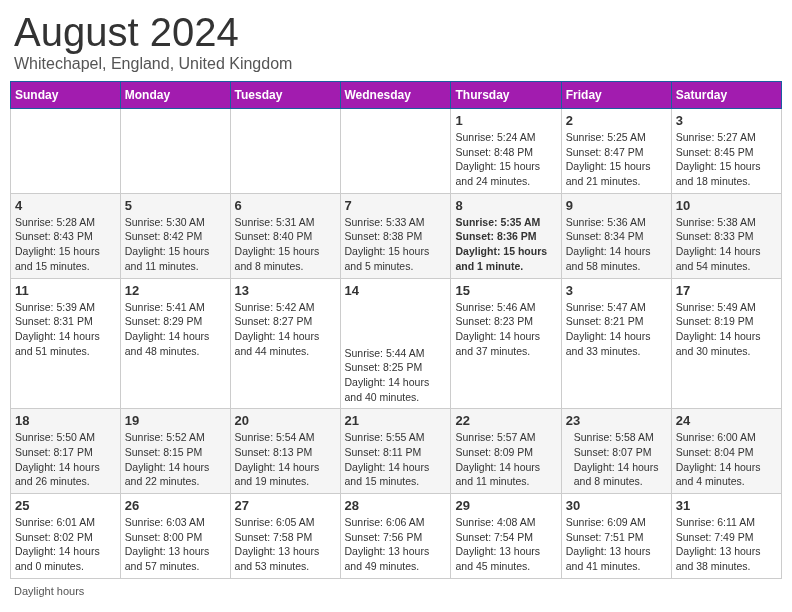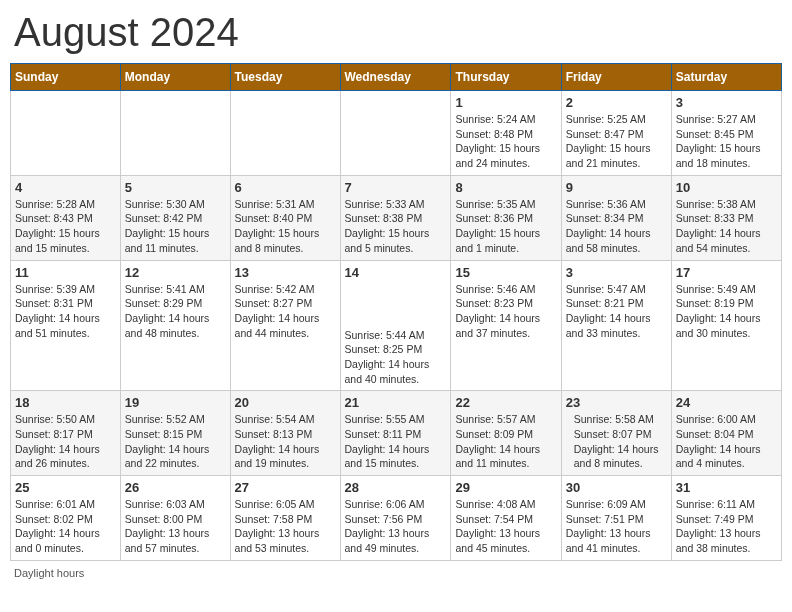--- a/index.html
+++ b/index.html
@@ -107,6 +107,7 @@
 <div class="header-area">
   <div class="title-area">
     <div class="month-title">August 2024</div>
+    <div class="location-title">Whitechapel, England, United Kingdom</div>
   </div>
 </div>
 

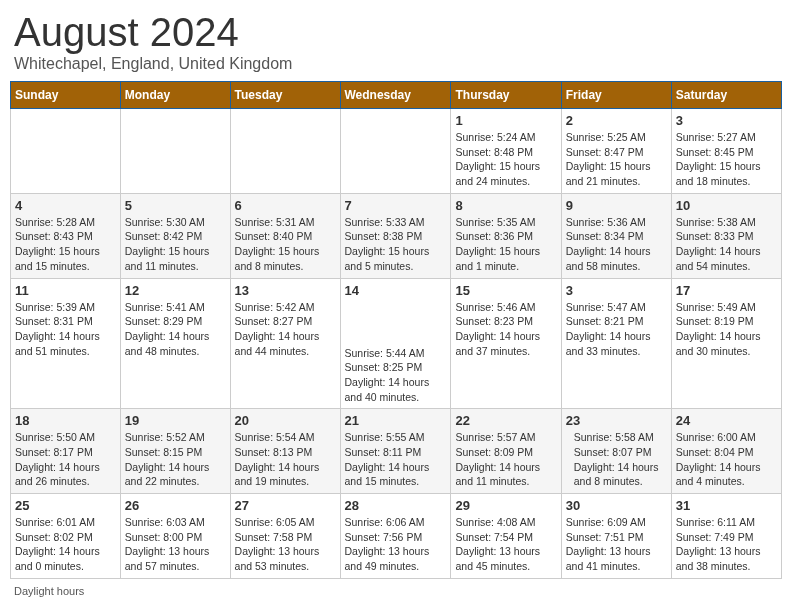--- a/index.html
+++ b/index.html
@@ -60,7 +60,7 @@
       font-size: 11px;
     }
     .calendar th {
-      background: #a16207;
+      background: #a21caf;
       color: #fff;
       padding: 6px 4px;
       text-align: left;

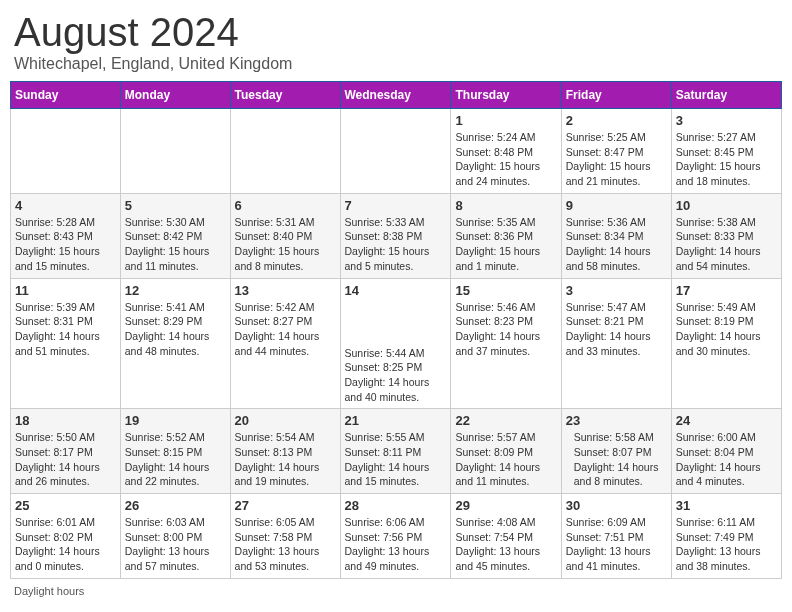--- a/index.html
+++ b/index.html
@@ -175,7 +175,7 @@
         </td>
         <td>
           <span class="day-number">8</span>
-          <div class="day-info" style="white-space: pre-line;">Sunrise: 5:35 AM
+          <div class="day-info" style="white-space: pre-line; font-weight: bold;">Sunrise: 5:35 AM
 Sunset: 8:36 PM
 Daylight: 15 hours and 1 minute.</div>
         </td>

